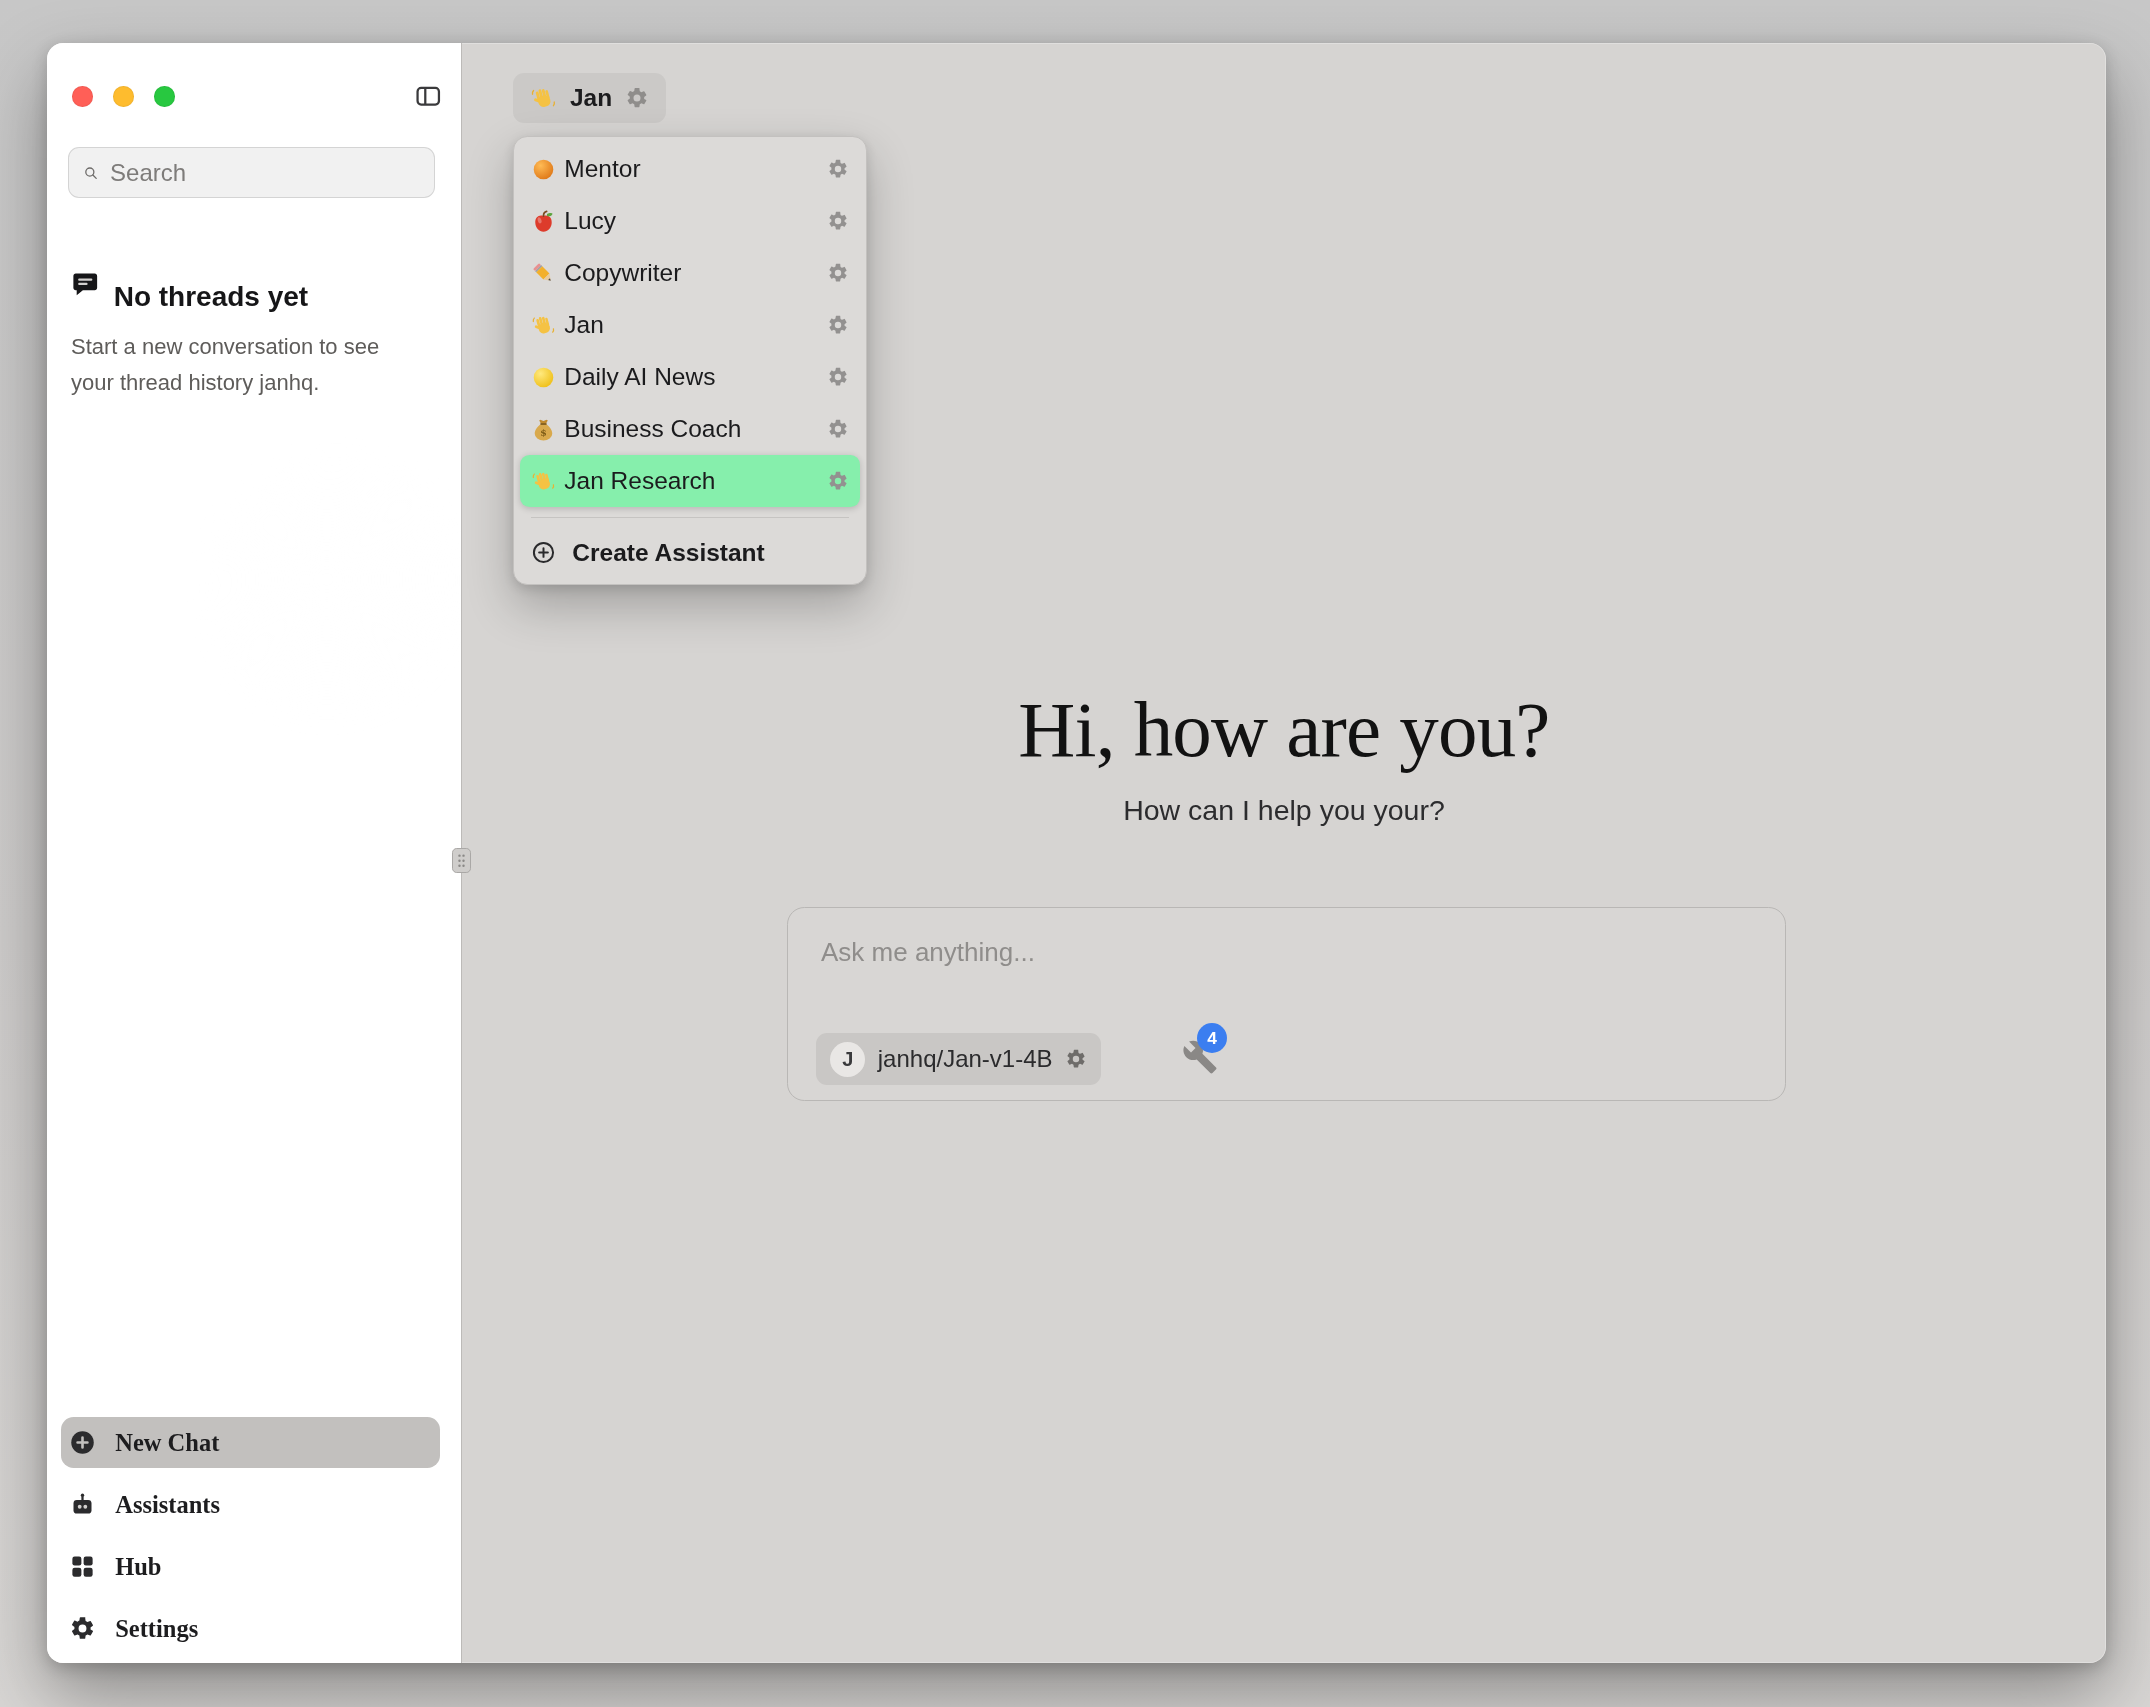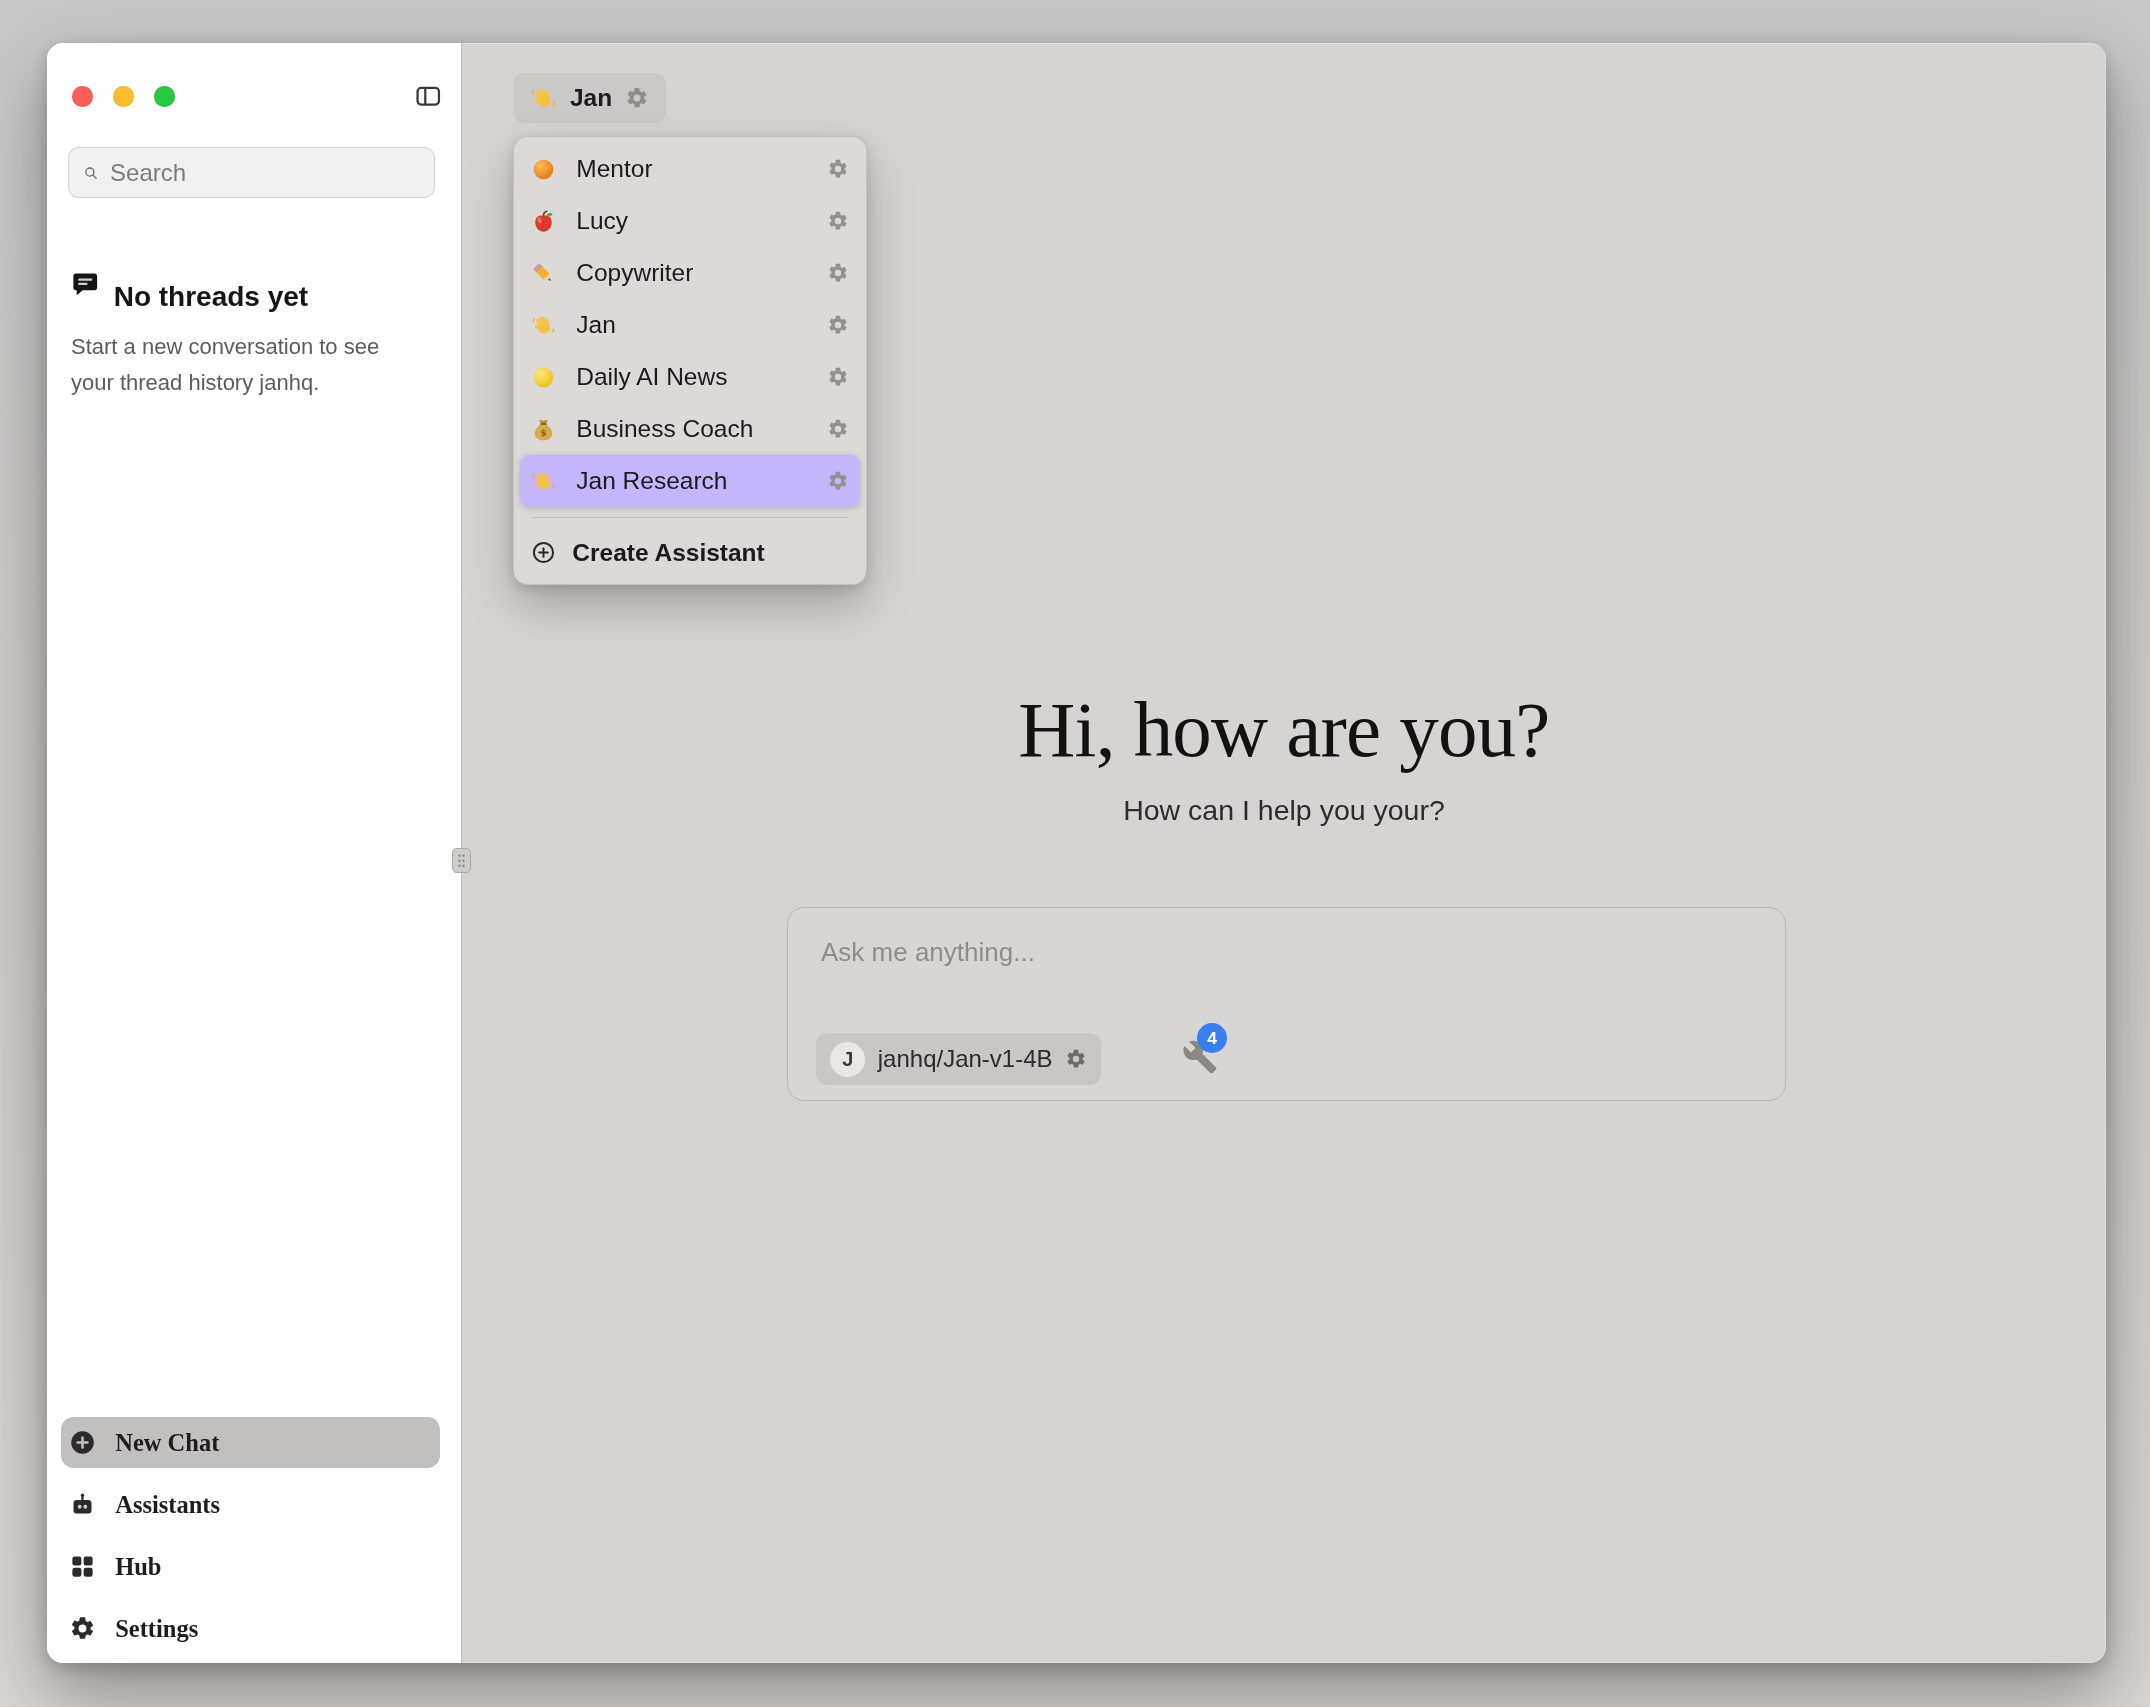--- a/index.html
+++ b/index.html
@@ -79,7 +79,7 @@
     padding:6.3px;
   }
   .menu-row {
-    height:52px; display:flex; align-items:center; gap:20px;
+    height:52px; display:flex; align-items:center; gap:8px;
     padding:0 11px; border-radius:9.5px; cursor:pointer;
   }
   .menu-row.selected { background:#c4b5fd; box-shadow:0 1.6px 6.3px rgba(0,0,0,.16); }

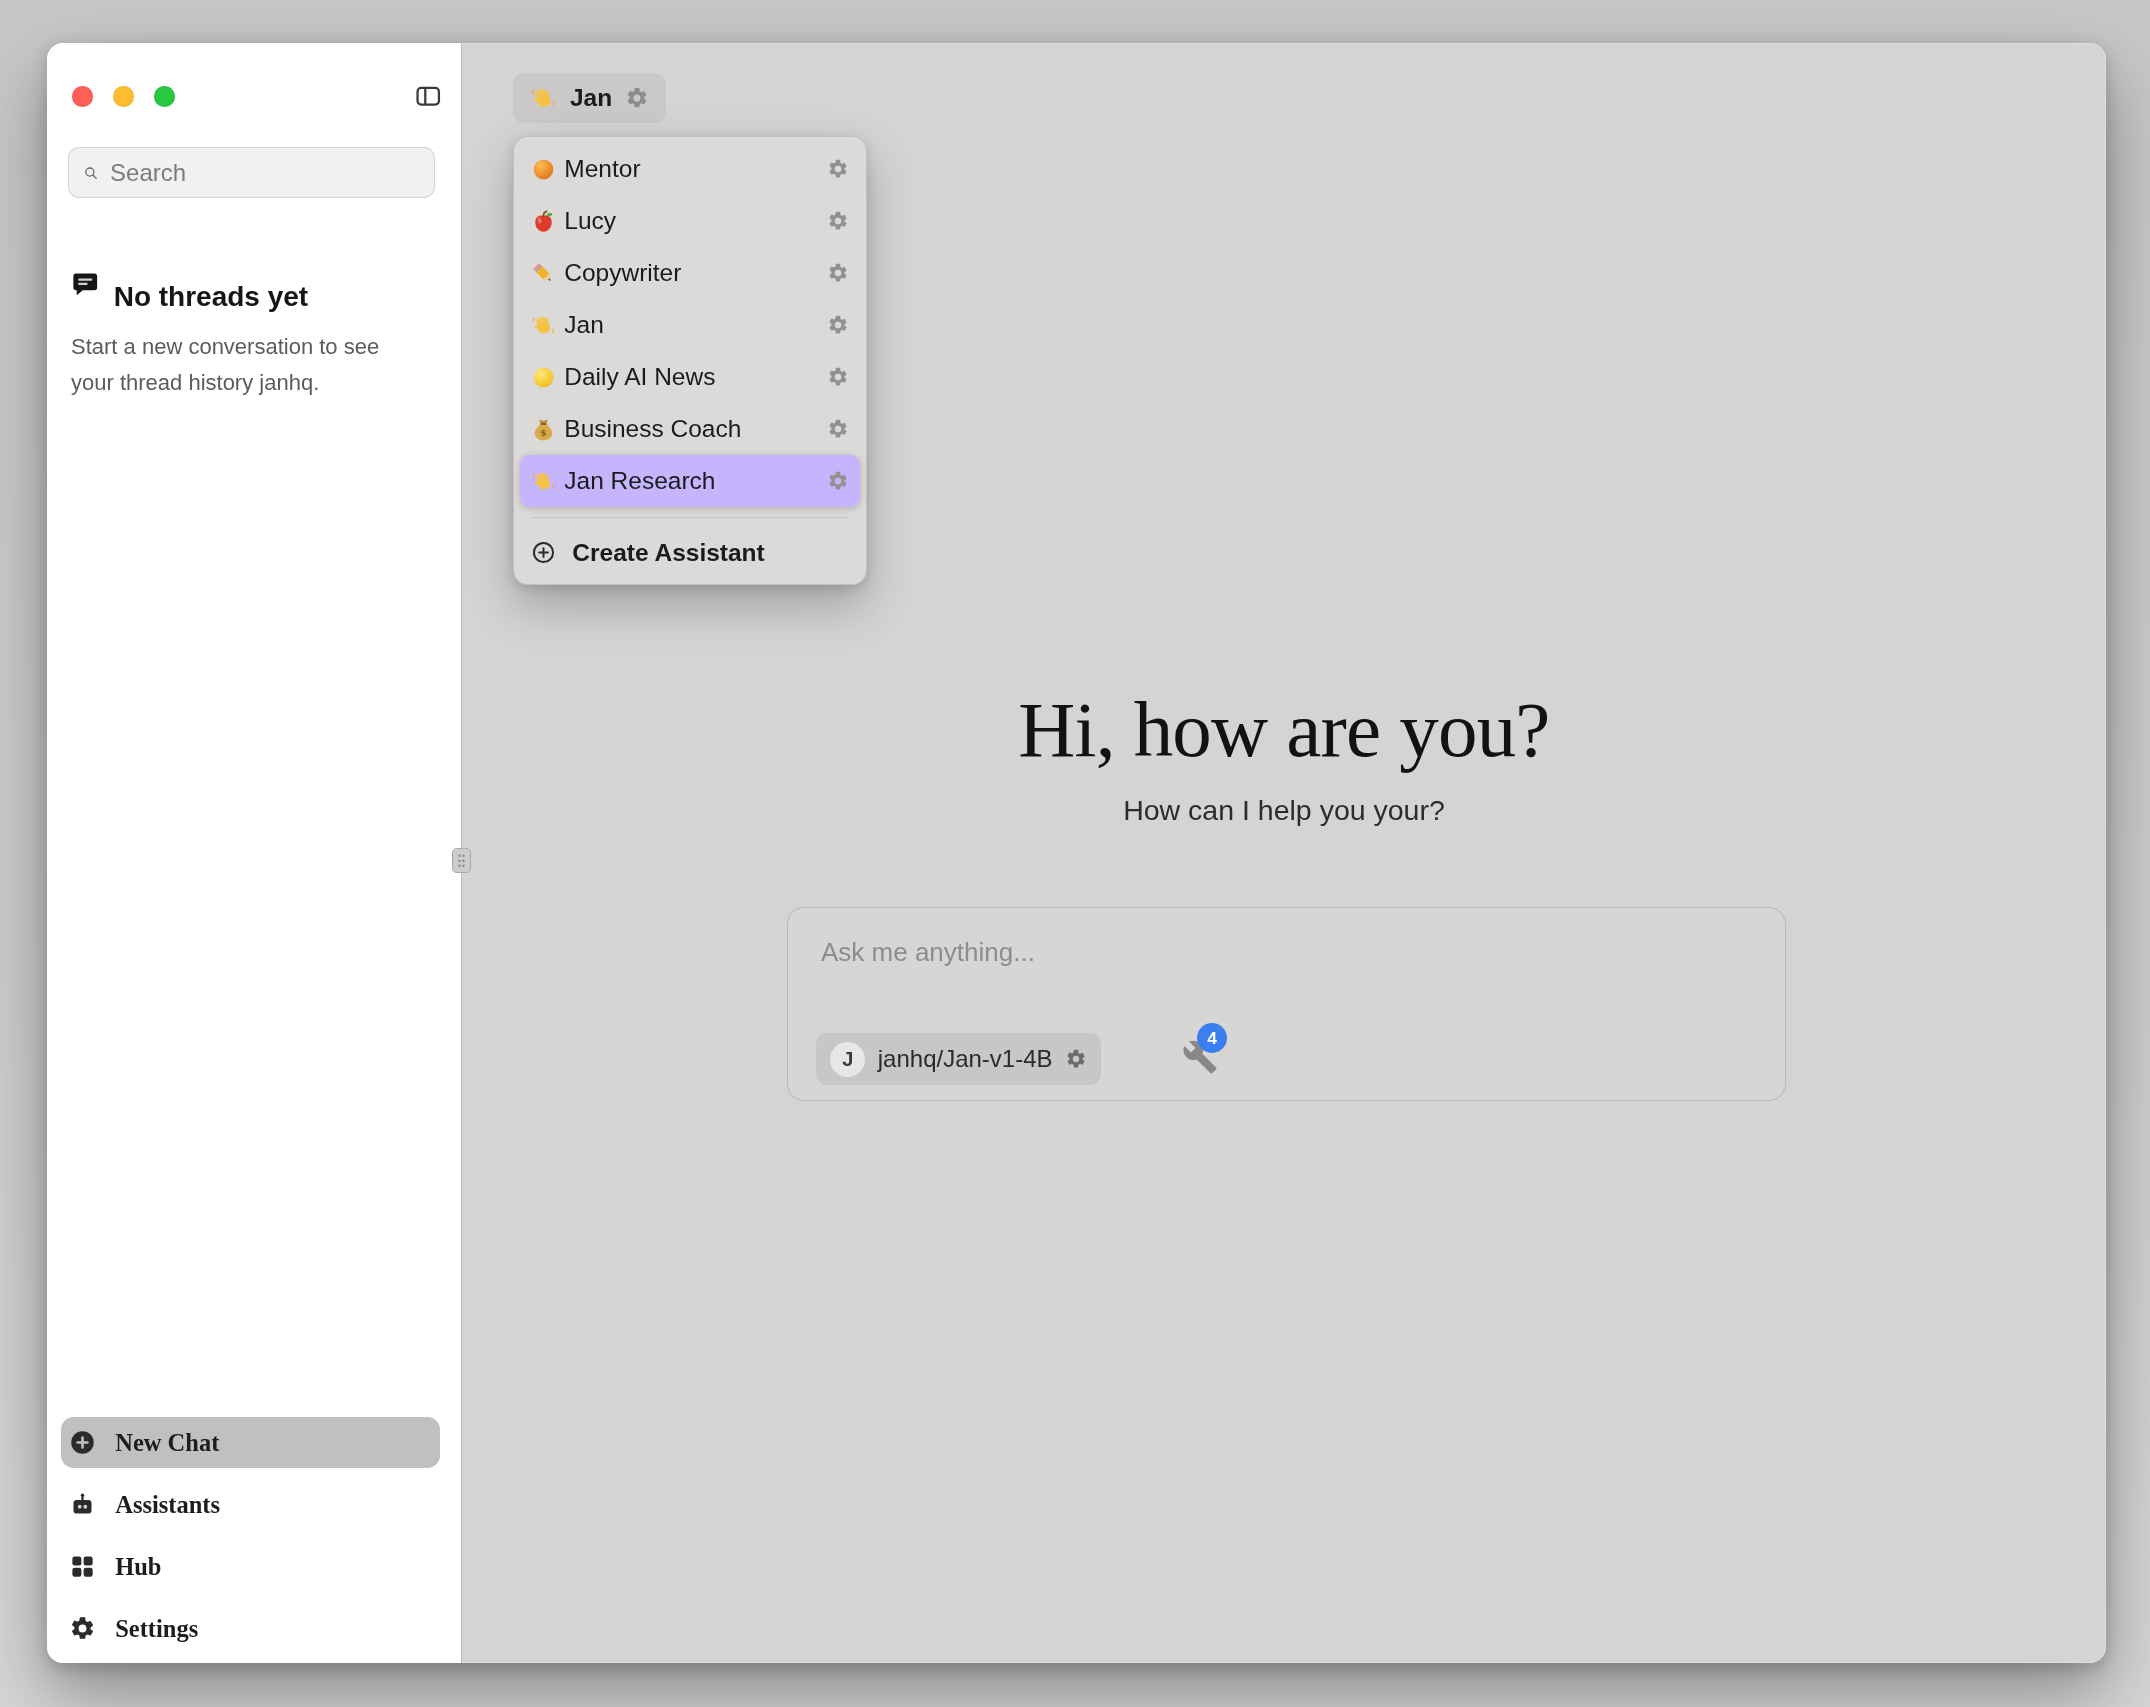--- a/index.html
+++ b/index.html
@@ -82,7 +82,7 @@
     height:52px; display:flex; align-items:center; gap:8px;
     padding:0 11px; border-radius:9.5px; cursor:pointer;
   }
-  .menu-row.selected { background:#c4b5fd; box-shadow:0 1.6px 6.3px rgba(0,0,0,.16); }
+  .menu-row.selected { background:#86efac; box-shadow:0 1.6px 6.3px rgba(0,0,0,.16); }
   .menu-icon { width:25px; height:25px; flex:0 0 25px; }
   .menu-label { flex:1; font-size:24.5px; font-weight:500; color:#1b1b1d; }
   .menu-gear { color:#939190; display:flex; cursor:pointer; }

